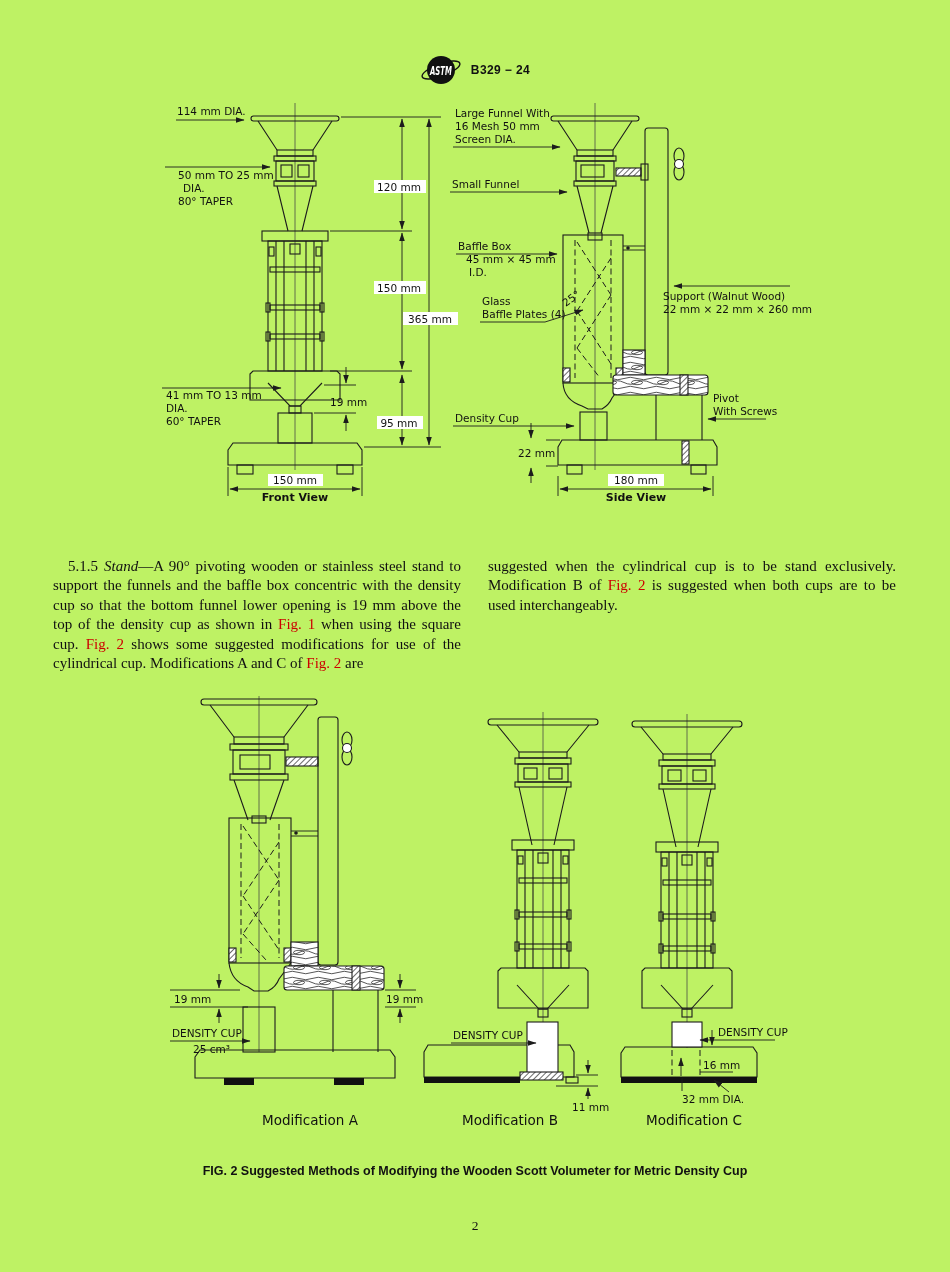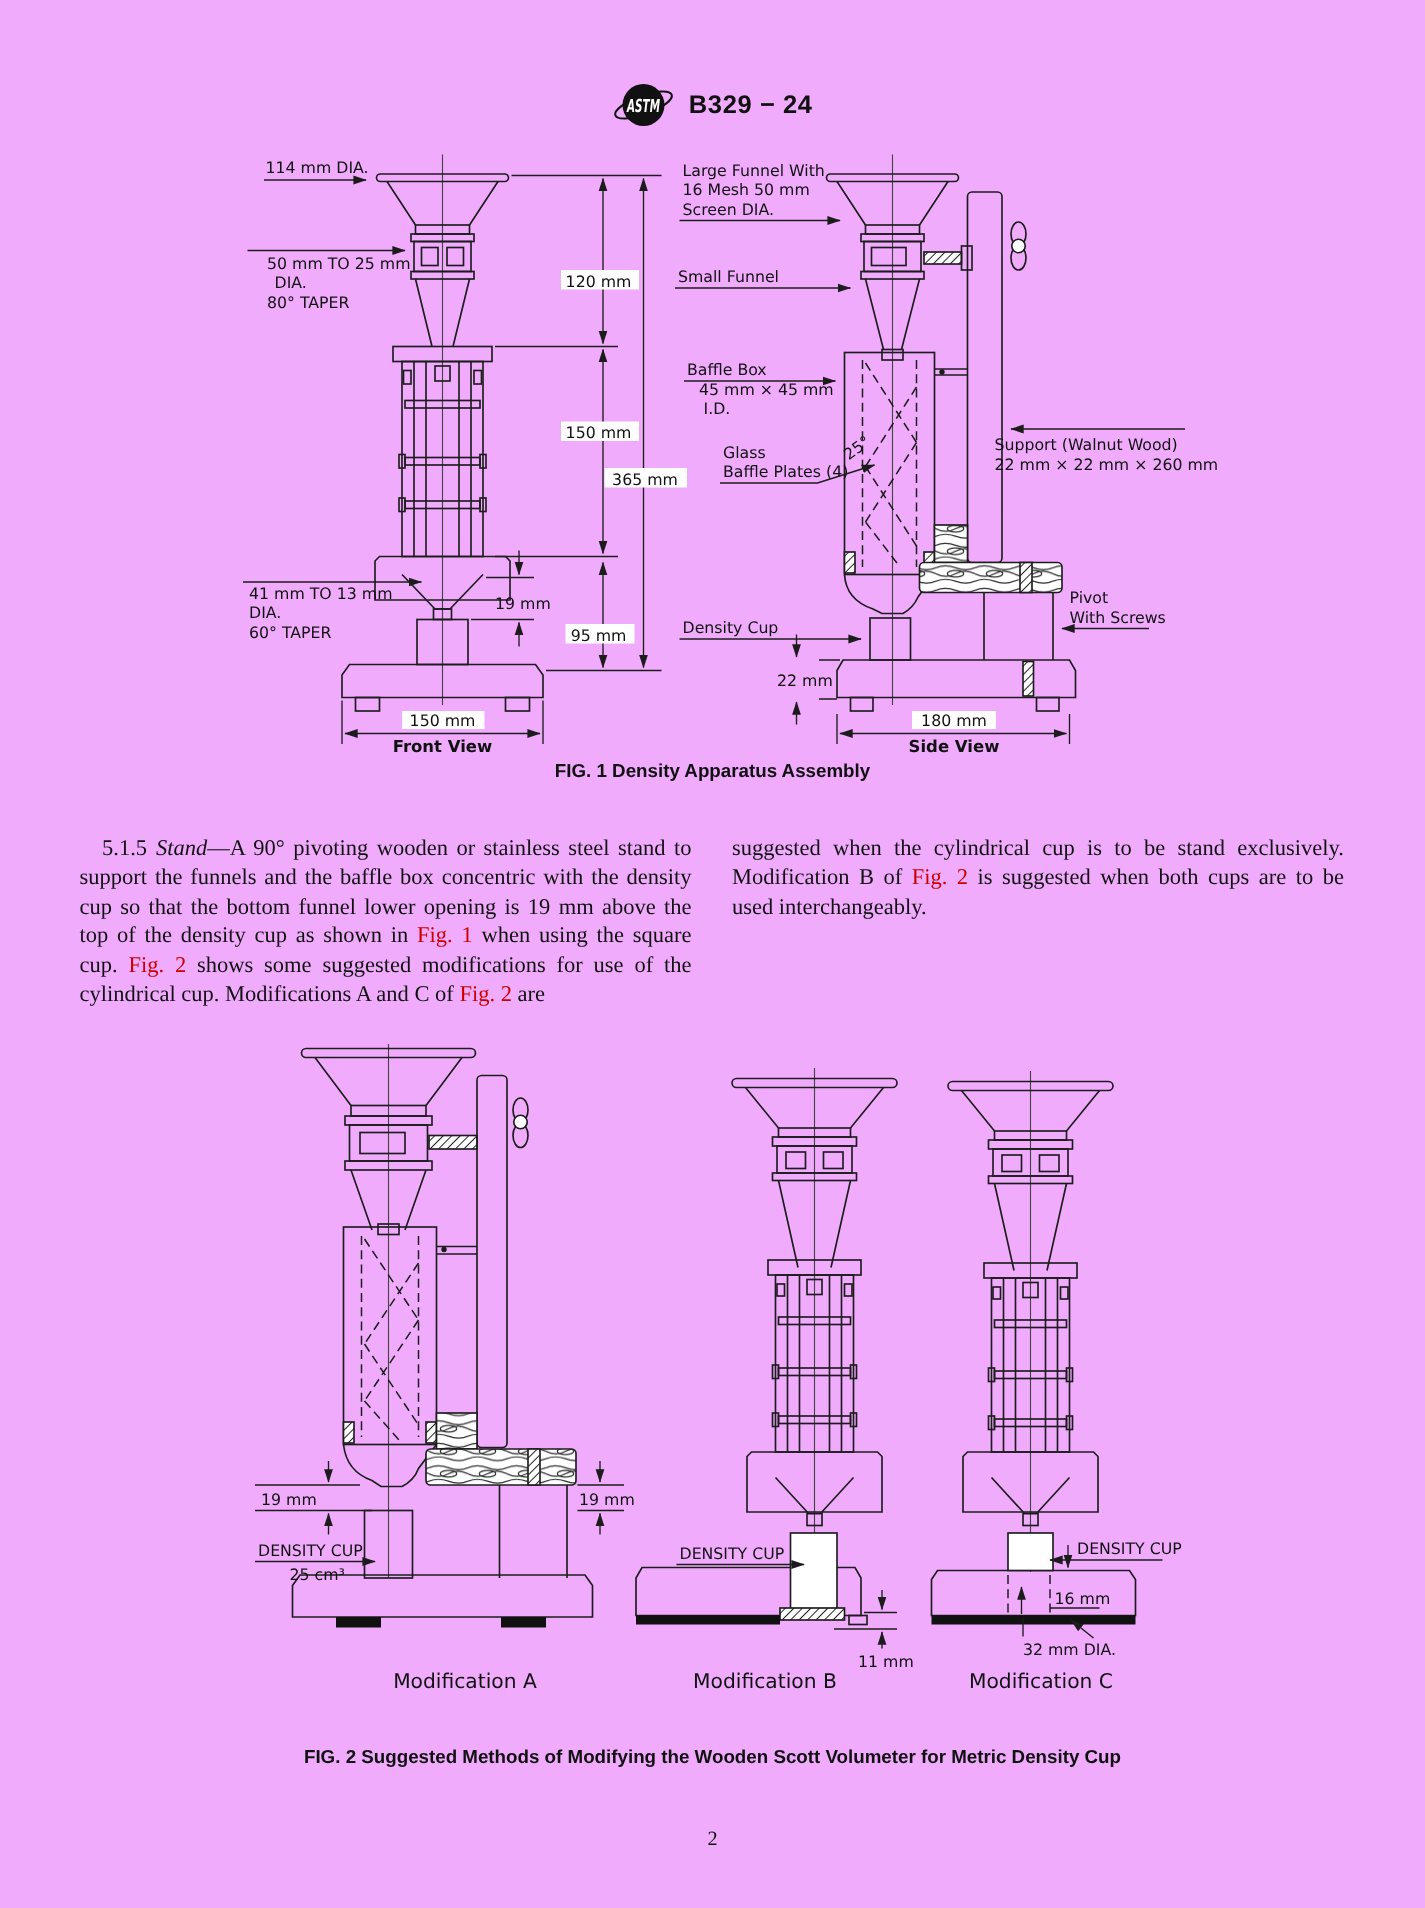--- a/index.html
+++ b/index.html
@@ -4,7 +4,7 @@
 <style>
   *{margin:0;padding:0;box-sizing:border-box}
   html,body{background:#9a9a9a}
-  .page{position:relative;width:950px;height:1272px;margin:0 auto;background:#f0abfc;
+  .page{position:relative;width:950px;height:1272px;margin:0 auto;background:#bef264;
         font-family:"Liberation Serif",serif;color:#111;overflow:hidden}
   .hdr{position:absolute;top:50px;left:0;width:100%;display:flex;justify-content:center;
        align-items:center;gap:9px}

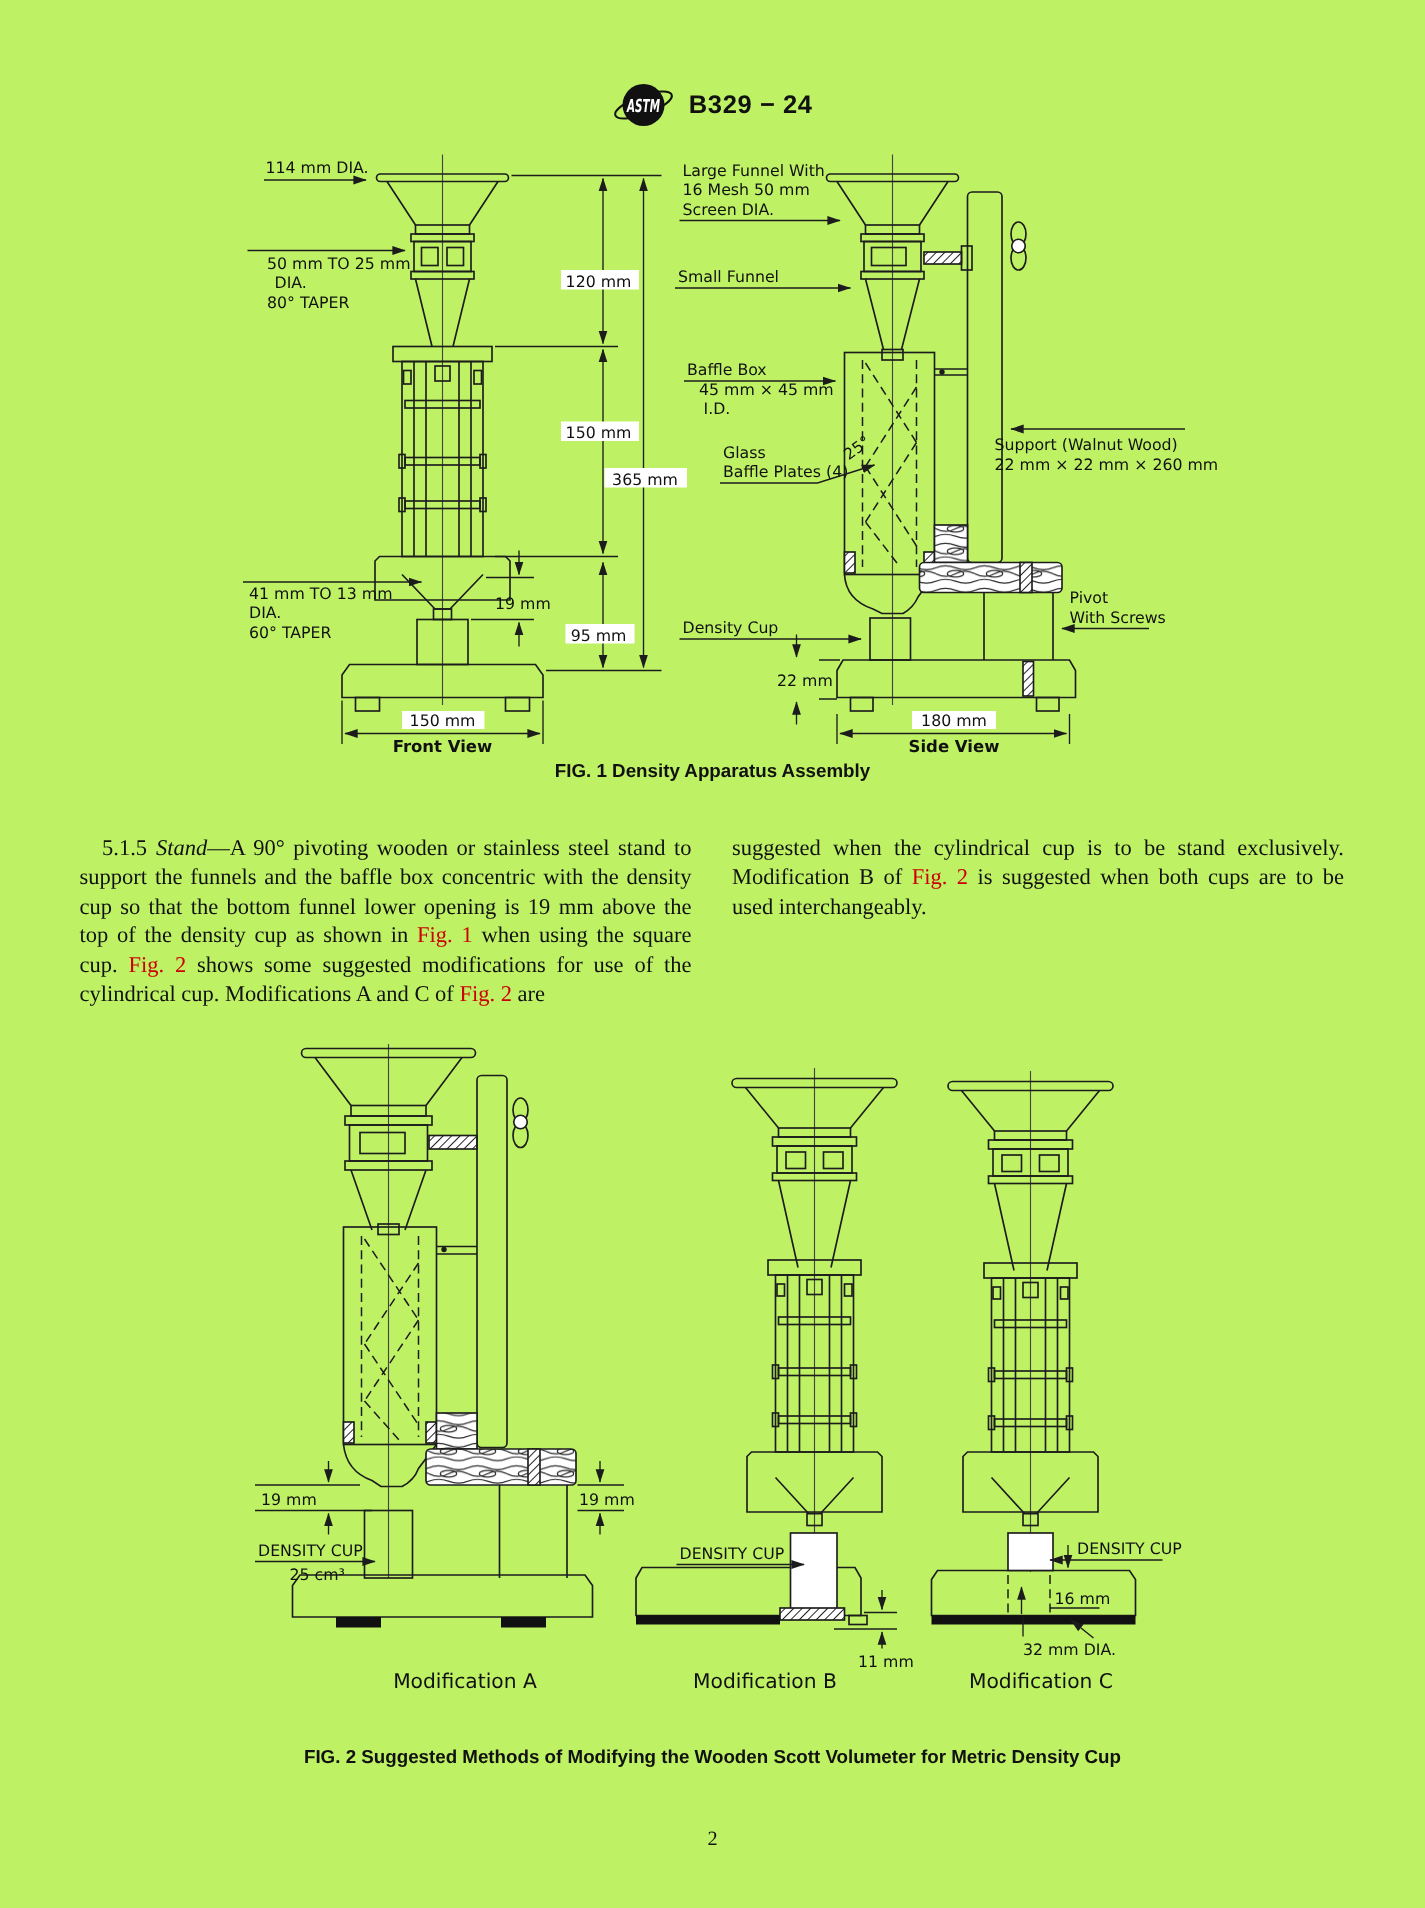--- a/index.html
+++ b/index.html
@@ -8,7 +8,7 @@
         font-family:"Liberation Serif",serif;color:#111;overflow:hidden}
   .hdr{position:absolute;top:50px;left:0;width:100%;display:flex;justify-content:center;
        align-items:center;gap:9px}
-  .hdr .title{font-family:"Liberation Sans",sans-serif;font-weight:bold;font-size:17px;
+  .hdr .title{font-family:"Liberation Sans",sans-serif;font-weight:bold;font-size:12px;
        letter-spacing:.4px;color:#111}
   svg.fig{position:absolute;left:0}
   .ln{fill:none;stroke:#1c1c1c;stroke-width:1.1}

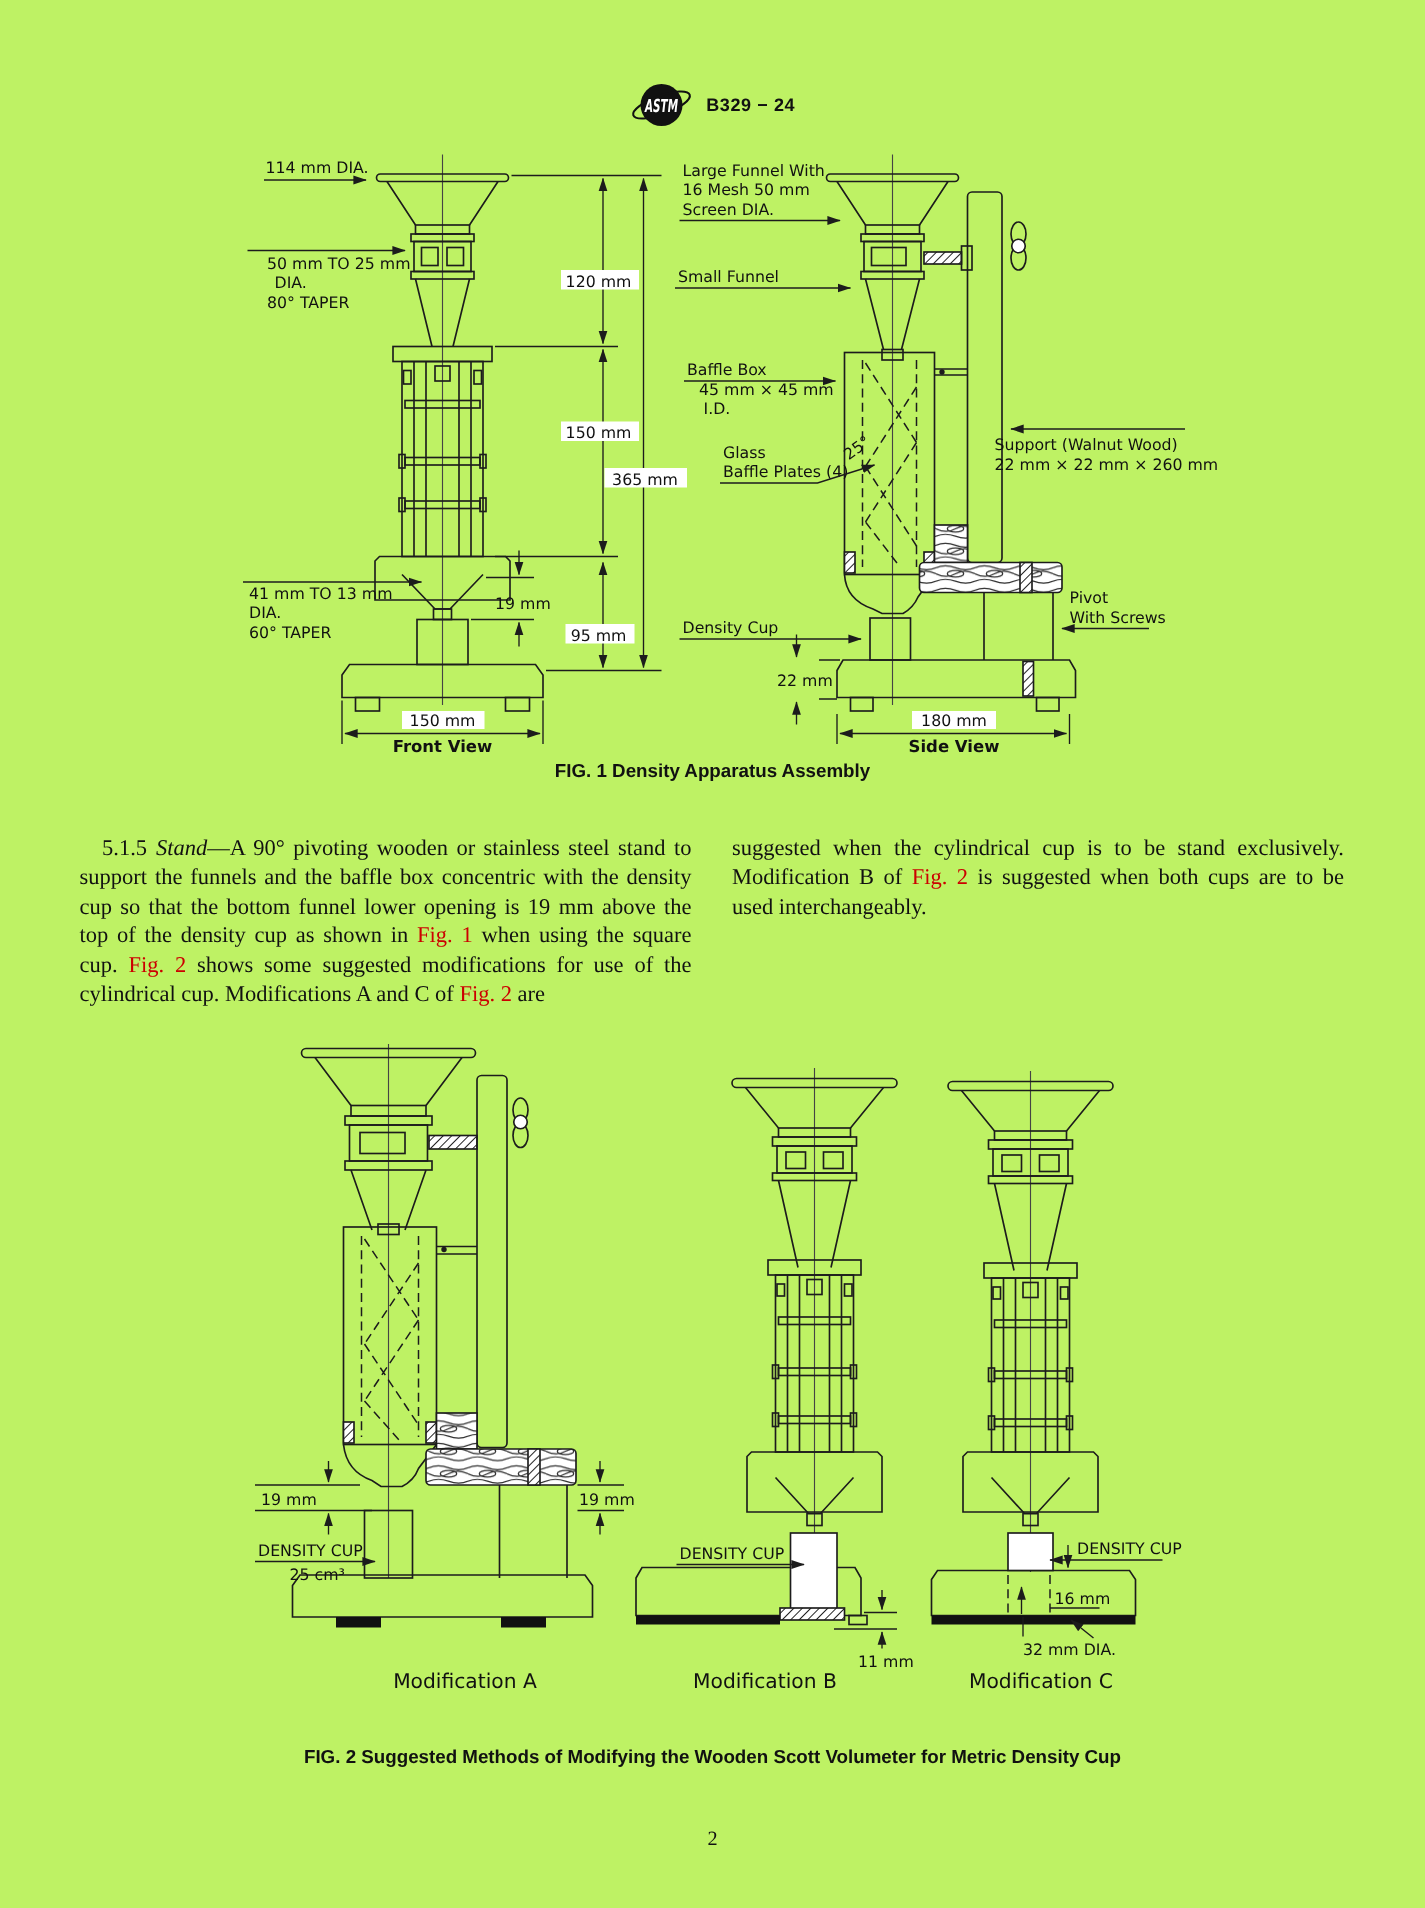--- a/index.html
+++ b/index.html
@@ -220,7 +220,6 @@
     </g>
   </svg>
 
-  <div class="figcap" style="top:507px">FIG. 1 Density Apparatus Assembly</div>
 
   <div class="cols">
     <div class="col">

